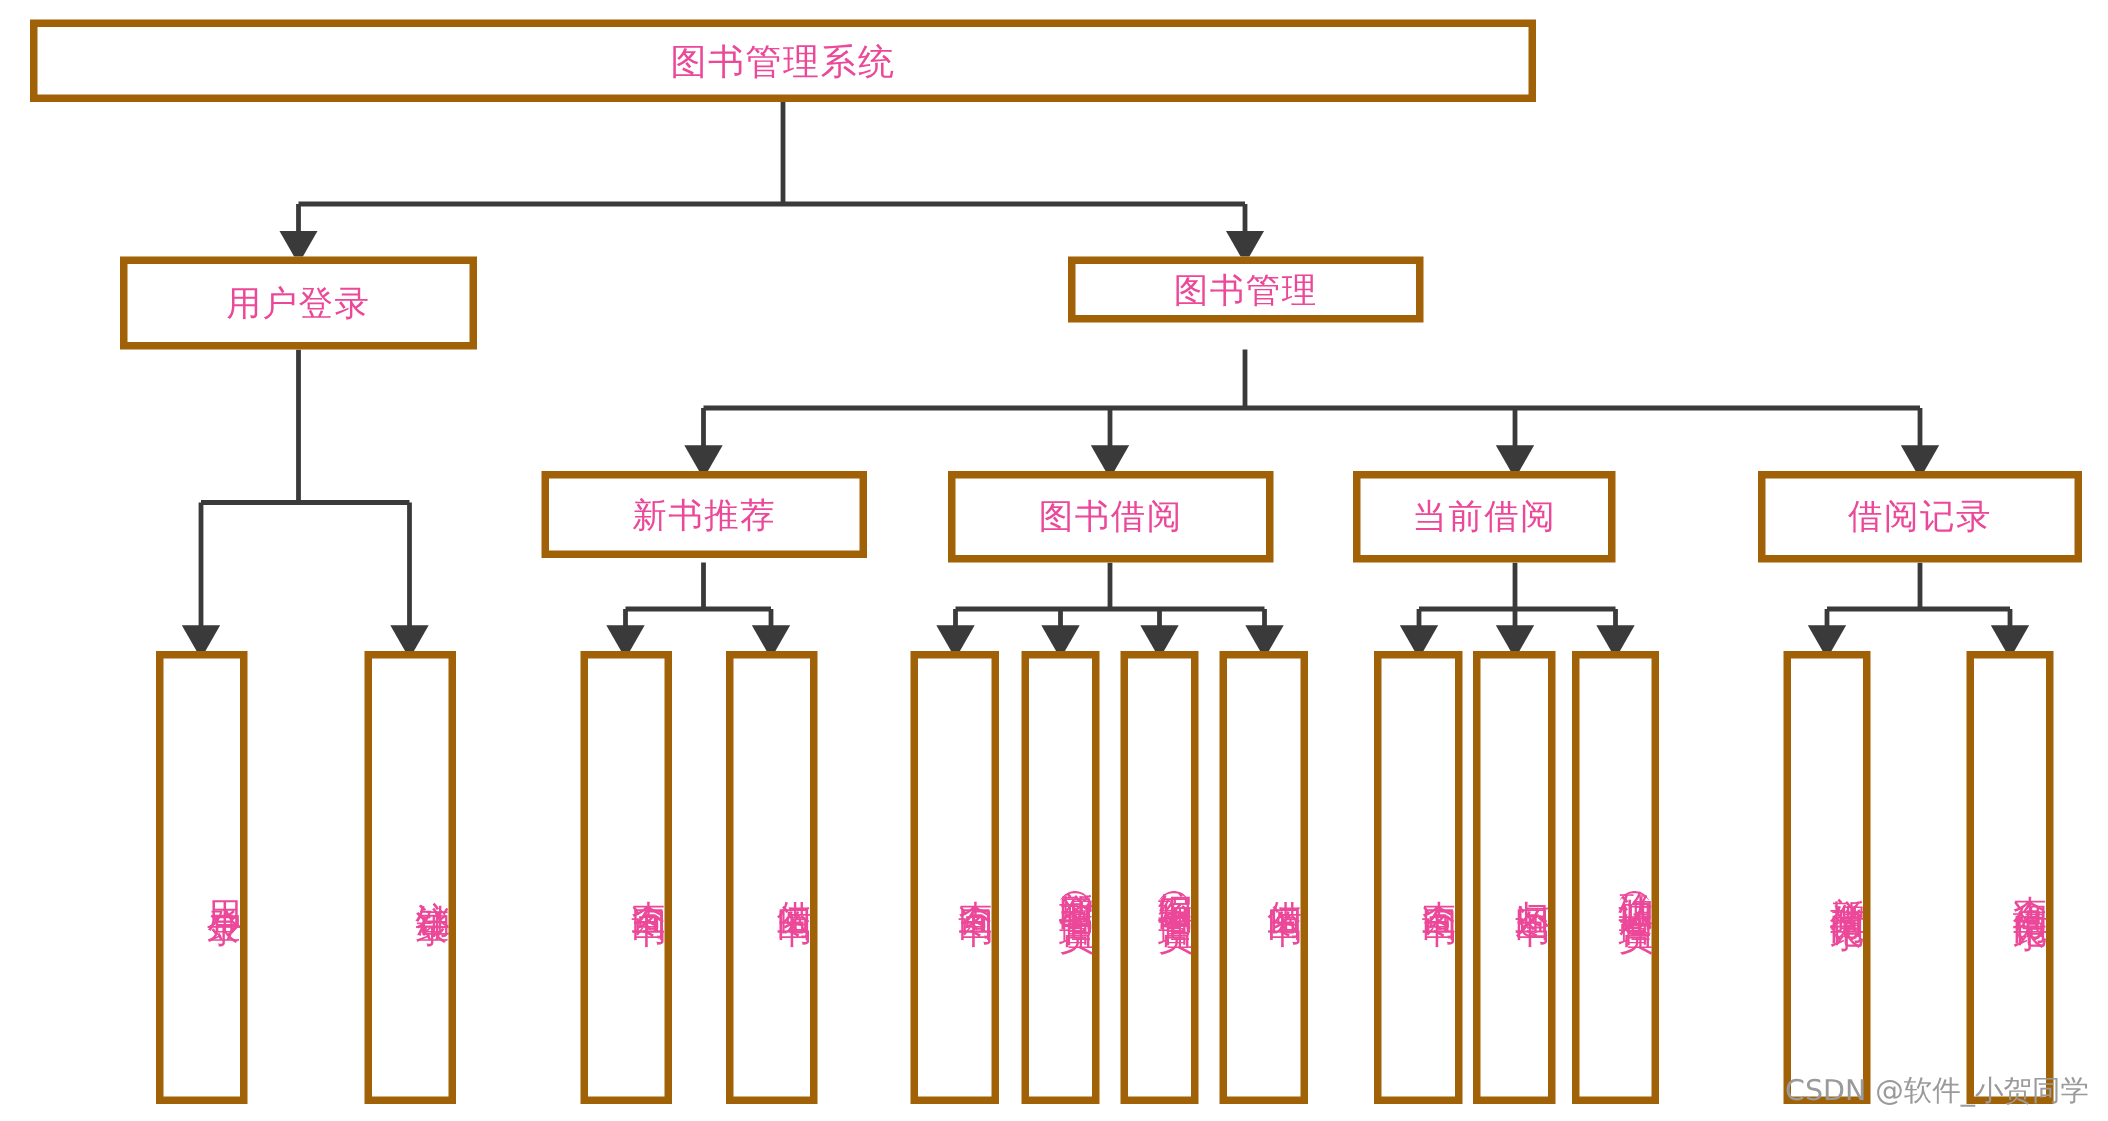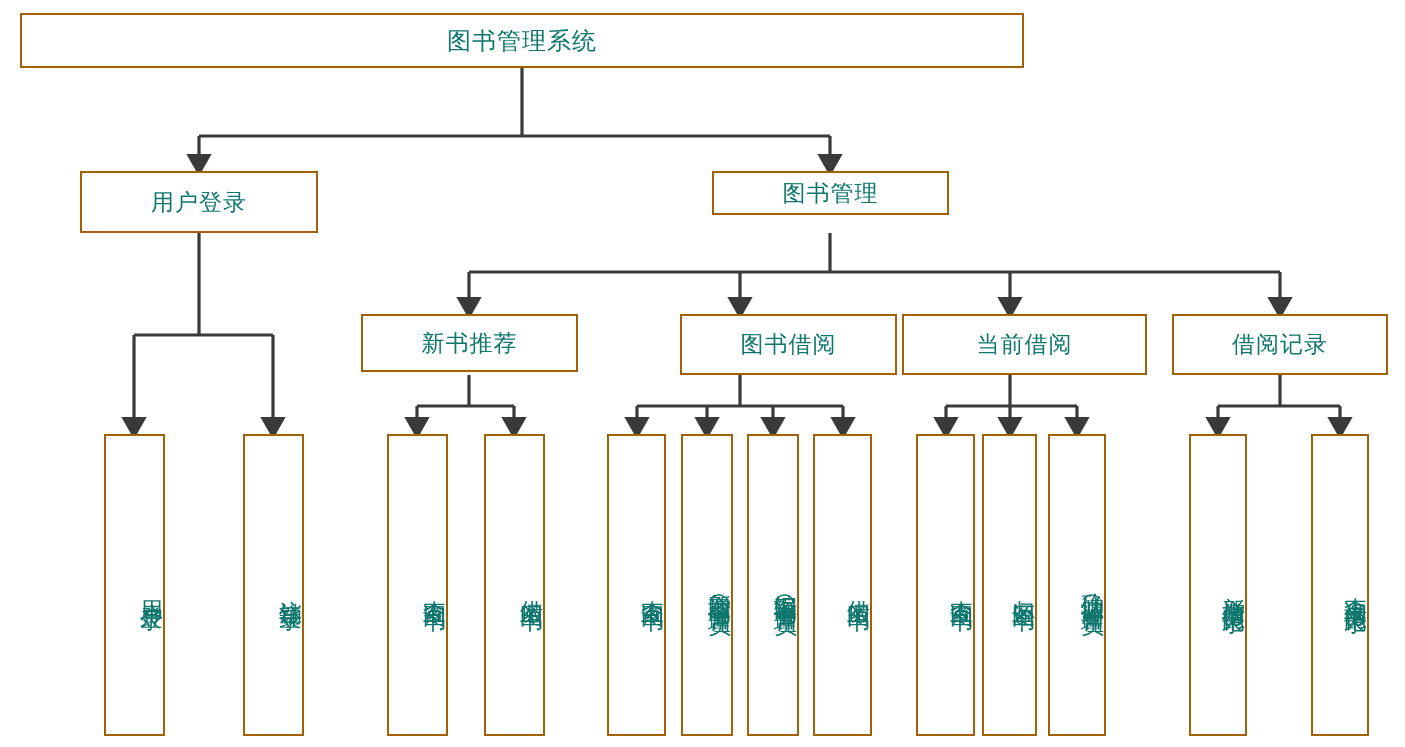--- a/index.html
+++ b/index.html
@@ -29,12 +29,12 @@
   .node {
     position: absolute;
     box-sizing: border-box;
-    border: 2px solid #a16207;
+    border: 5px solid #a16207;
     background: #ffffff;
     display: flex;
     align-items: center;
     justify-content: center;
-    color: #0f766e;
+    color: #ec4899;
     z-index: 2;
   }
   .node.horiz {

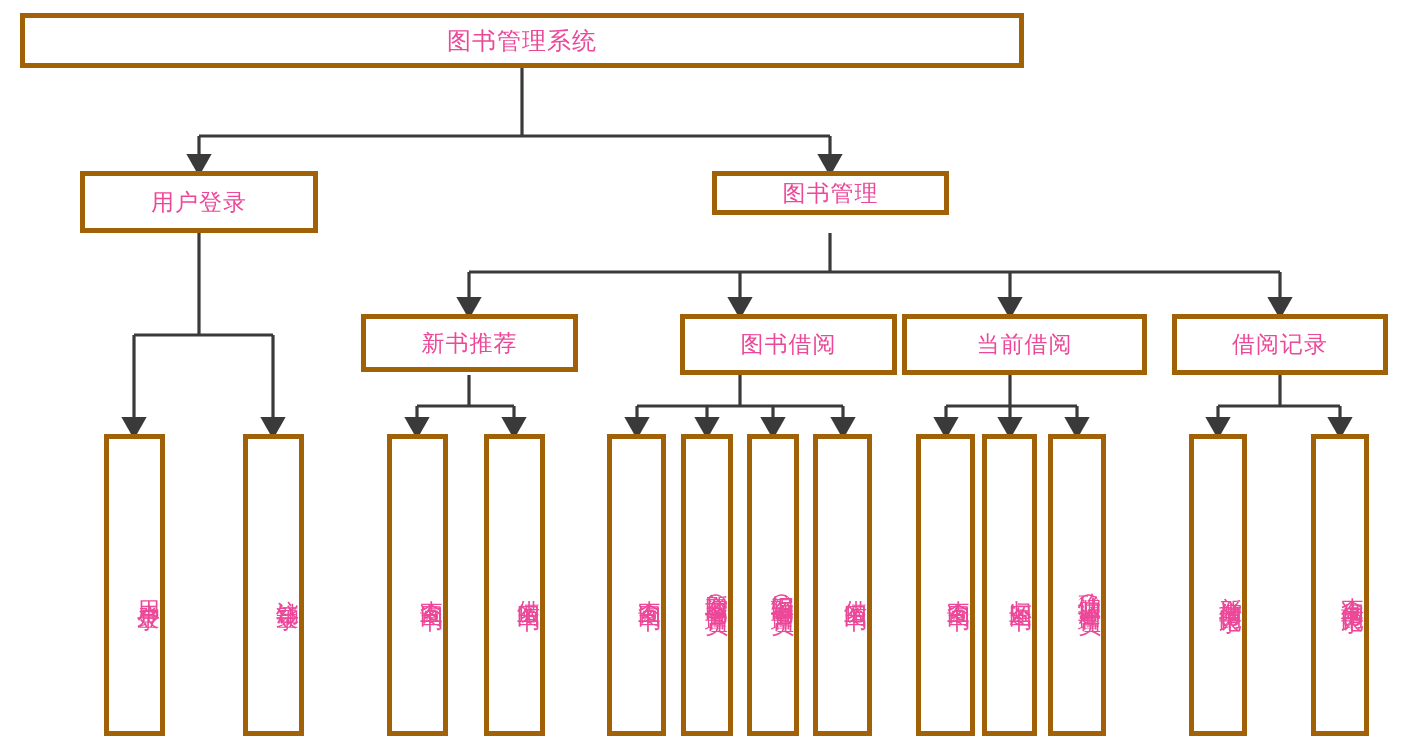--- a/index.html
+++ b/index.html
@@ -139,7 +139,7 @@
   <div class="node horiz" style="left:361px; top:314px; width:217px; height:58px;">
     <span>新书推荐</span>
   </div>
-  <div class="node horiz" style="left:632px; top:314px; width:217px; height:61px;margin-left:48px;">
+  <div class="node horiz" style="left:632px; top:314px; width:217px; height:61px;">
     <span>图书借阅</span>
   </div>
   <div class="node horiz" style="left:902px; top:314px; width:245px; height:61px;">

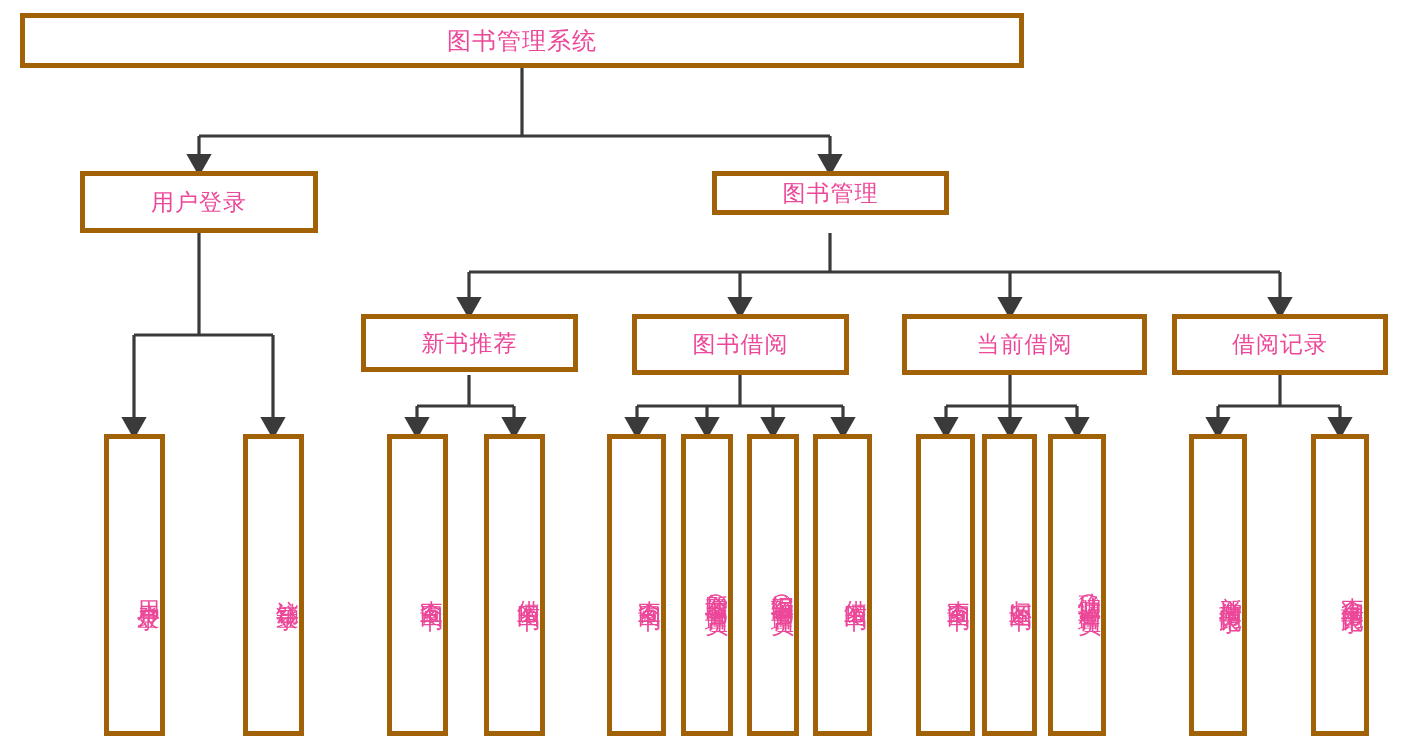--- a/index.html
+++ b/index.html
@@ -142,7 +142,7 @@
   <div class="node horiz" style="left:632px; top:314px; width:217px; height:61px;">
     <span>图书借阅</span>
   </div>
-  <div class="node horiz" style="left:902px; top:314px; width:245px; height:61px;">
+  <div class="node horiz" style="left:902px; top:314px; width:175px; height:61px;">
     <span>当前借阅</span>
   </div>
   <div class="node horiz" style="left:1172px; top:314px; width:216px; height:61px;">

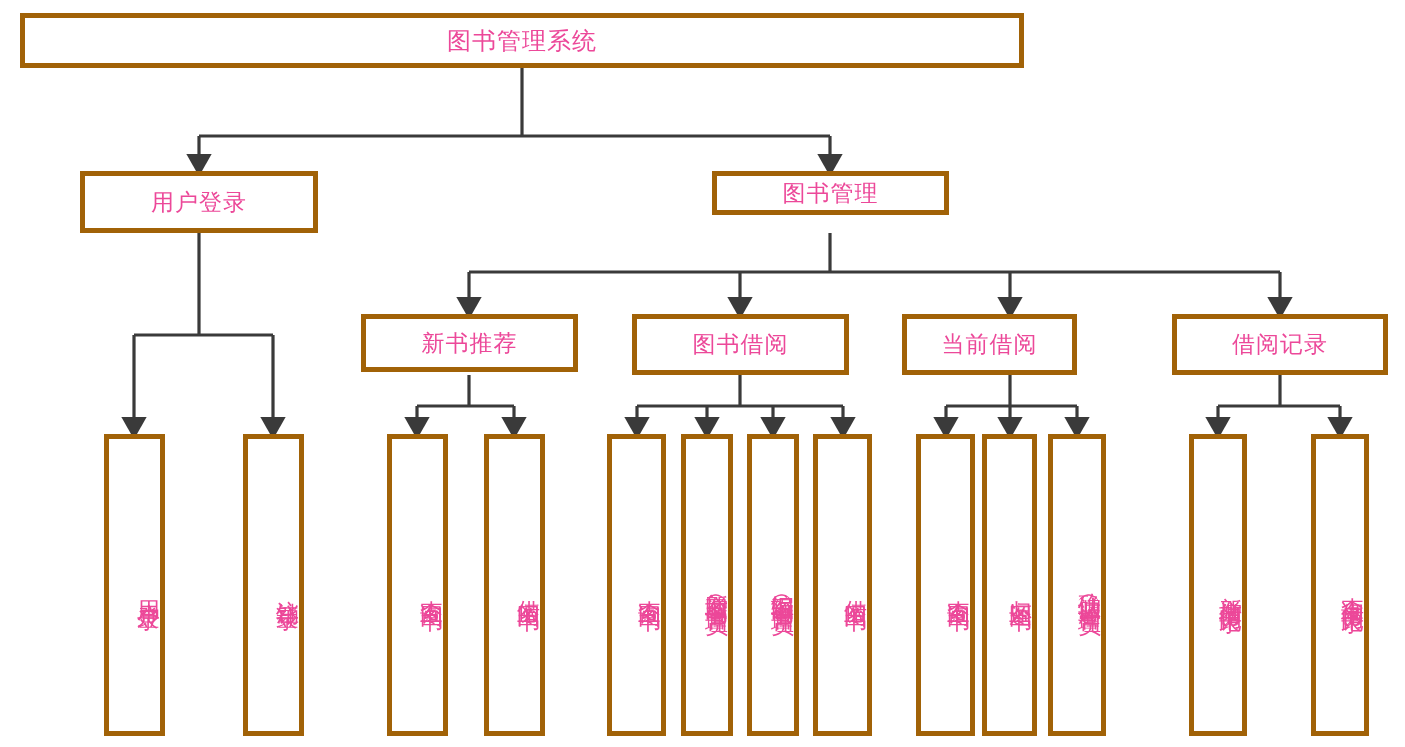--- a/index.html
+++ b/index.html
@@ -193,6 +193,7 @@
     <span class="vlabel">查询借阅记录</span>
   </div>
 
+  <div class="watermark">CSDN @软件_小贺同学</div>
 
 </div>
 

